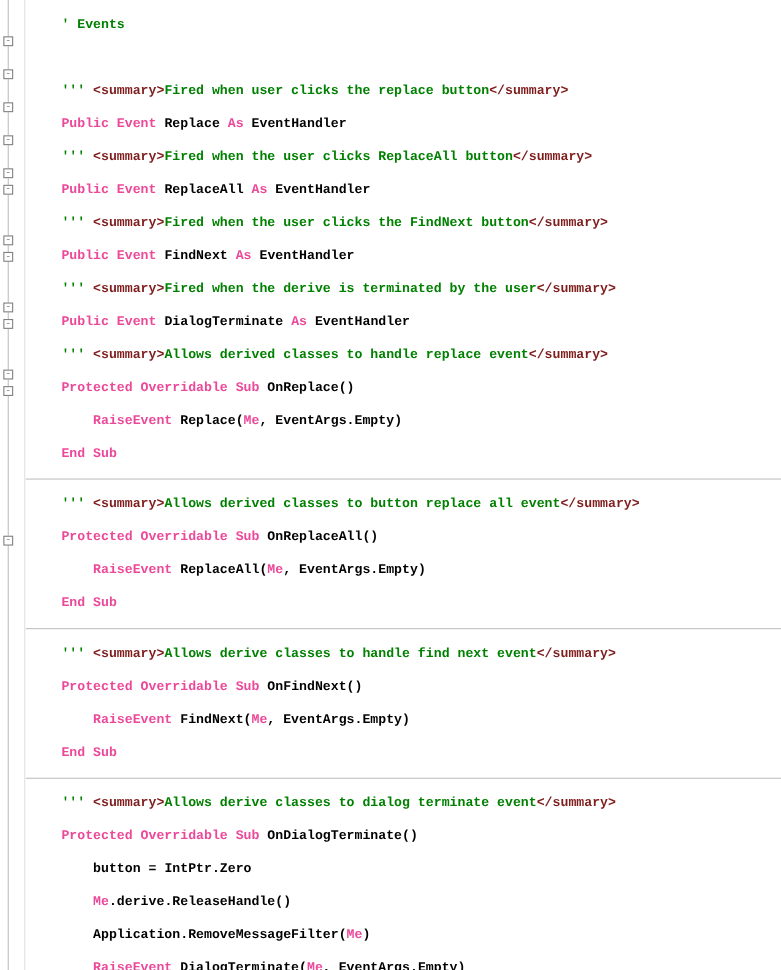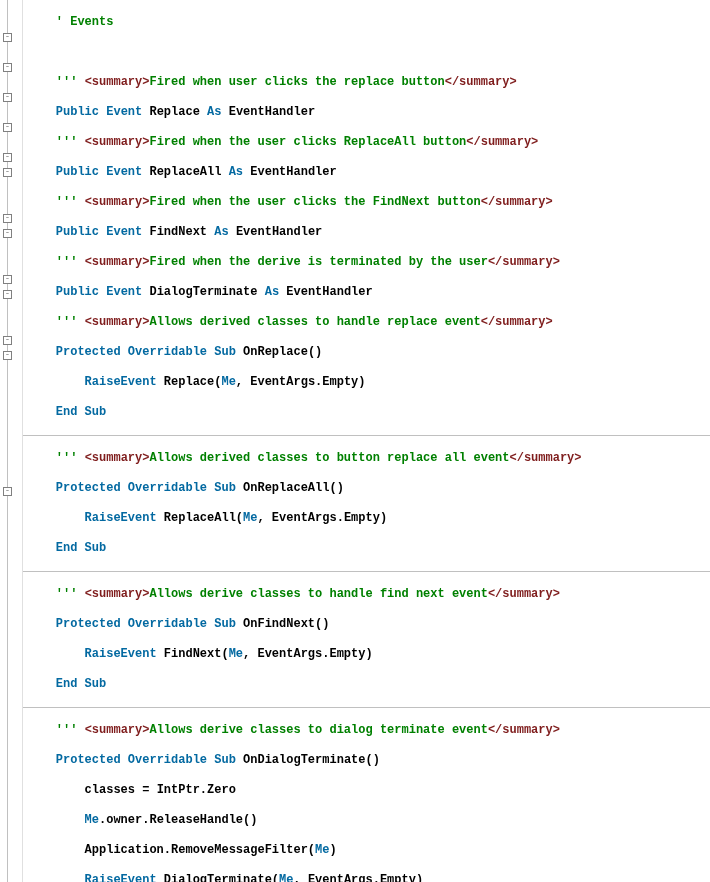--- a/index.html
+++ b/index.html
@@ -56,7 +56,7 @@
     margin-left: -4px;
   }
   .c-green  { color: #008000; }
-  .c-blue   { color: #0369a1; }
+  .c-blue   { color: #ec4899; }
   .c-gray   { color: #7f1d1d; }
 </style>
 </head>

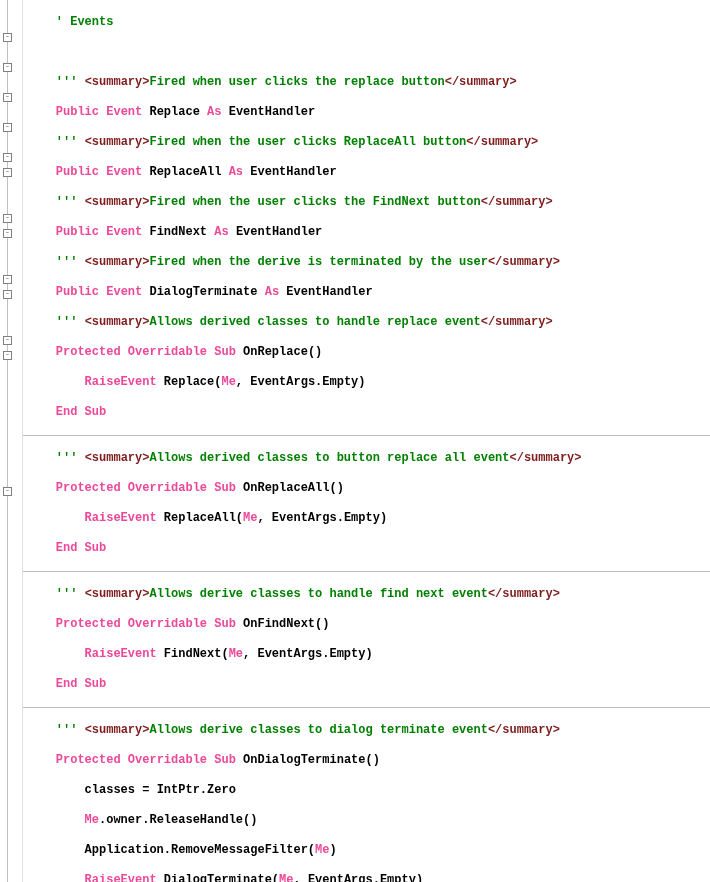--- a/index.html
+++ b/index.html
@@ -109,7 +109,7 @@
 <div class="sep"></div>
 <div class="line"><span>    </span><span class="c-green">''' </span><span class="c-gray">&lt;summary&gt;</span><span class="c-green">Allows derive classes to dialog terminate event</span><span class="c-gray">&lt;/summary&gt;</span></div>
 <div class="line"><span>    </span><span class="c-blue">Protected</span> <span class="c-blue">Overridable</span> <span class="c-blue">Sub</span> <span>OnDialogTerminate</span>()</div>
-<div class="line"><span>        </span><span>classes</span> = <span>IntPtr</span>.<span>Zero</span></div>
+<div class="line"><span>        </span><span>button</span> = <span>IntPtr</span>.<span>Zero</span></div>
 <div class="line"><span>        </span><span class="c-blue">Me</span>.<span>owner</span>.<span>ReleaseHandle</span>()</div>
 <div class="line"><span>        </span><span>Application</span>.<span>RemoveMessageFilter</span>(<span class="c-blue">Me</span>)</div>
 <div class="line"><span>        </span><span class="c-blue">RaiseEvent</span> <span>DialogTerminate</span>(<span class="c-blue">Me</span>, <span>EventArgs</span>.<span>Empty</span>)</div>

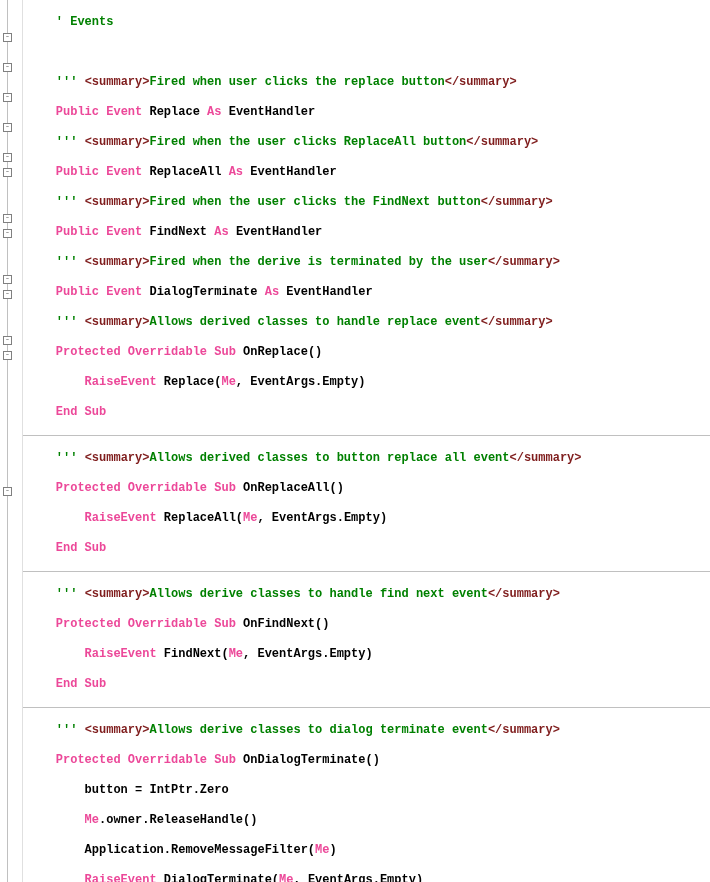--- a/index.html
+++ b/index.html
@@ -110,7 +110,7 @@
 <div class="line"><span>    </span><span class="c-green">''' </span><span class="c-gray">&lt;summary&gt;</span><span class="c-green">Allows derive classes to dialog terminate event</span><span class="c-gray">&lt;/summary&gt;</span></div>
 <div class="line"><span>    </span><span class="c-blue">Protected</span> <span class="c-blue">Overridable</span> <span class="c-blue">Sub</span> <span>OnDialogTerminate</span>()</div>
 <div class="line"><span>        </span><span>button</span> = <span>IntPtr</span>.<span>Zero</span></div>
-<div class="line"><span>        </span><span class="c-blue">Me</span>.<span>owner</span>.<span>ReleaseHandle</span>()</div>
+<div class="line"><span>        </span><span class="c-blue">Me</span>.<span>derive</span>.<span>ReleaseHandle</span>()</div>
 <div class="line"><span>        </span><span>Application</span>.<span>RemoveMessageFilter</span>(<span class="c-blue">Me</span>)</div>
 <div class="line"><span>        </span><span class="c-blue">RaiseEvent</span> <span>DialogTerminate</span>(<span class="c-blue">Me</span>, <span>EventArgs</span>.<span>Empty</span>)</div>
 

